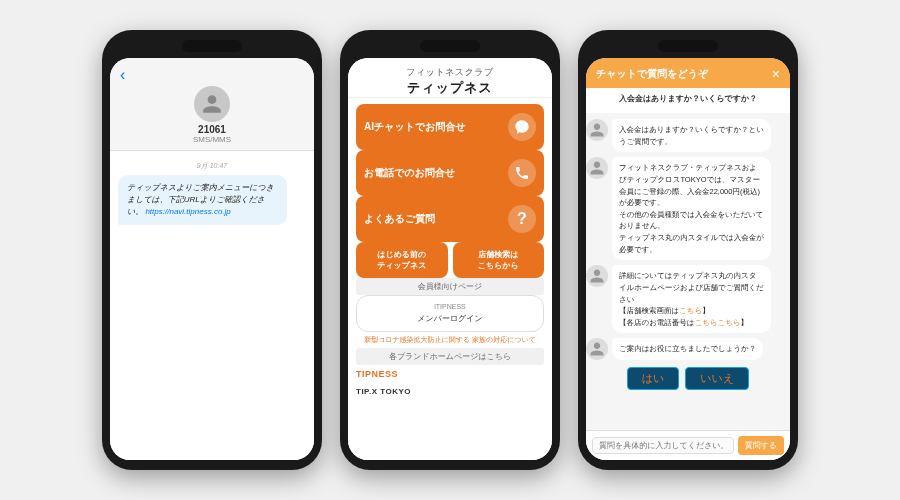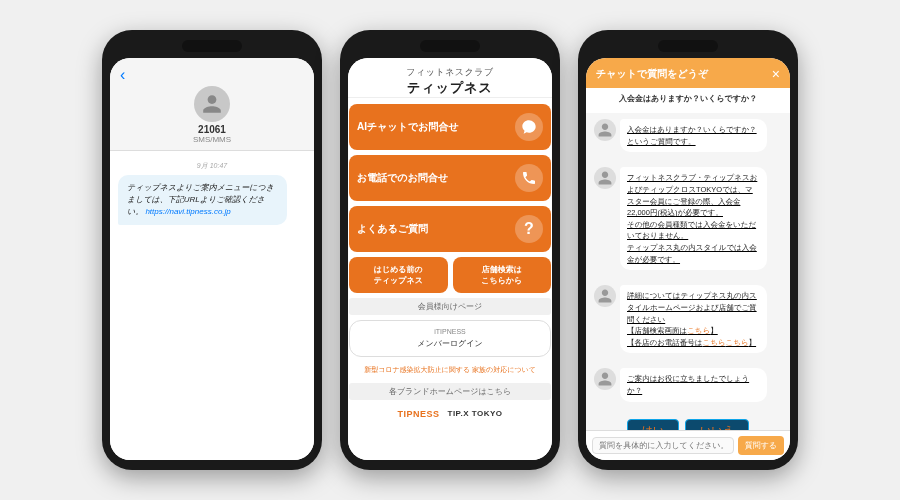--- a/index.html
+++ b/index.html
@@ -122,11 +122,10 @@
     .menu-body {
       flex: 1;
       background: #fff;
-      padding: 6px 1px;
+      padding: 6px 8px;
       overflow-y: auto;
       display: flex;
       flex-direction: column;
-      gap: 5px;
     }
     .menu-btn-large {
       border-radius: 8px;

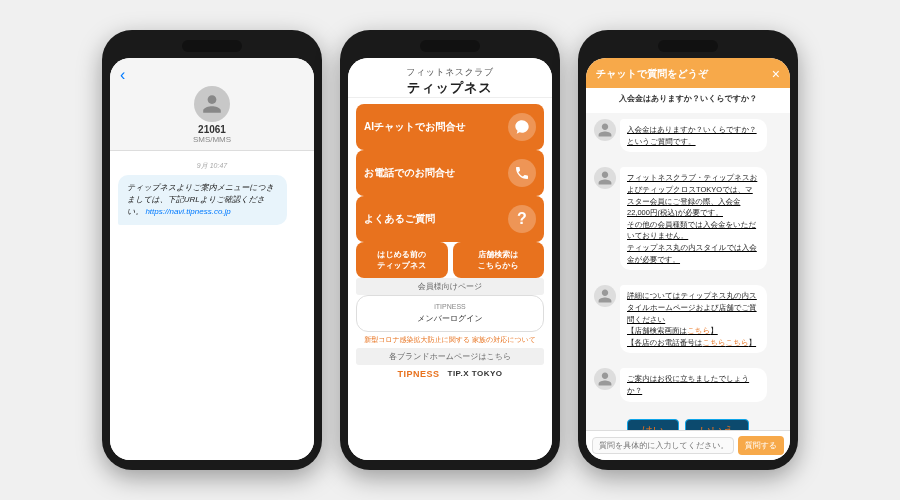--- a/index.html
+++ b/index.html
@@ -251,12 +251,11 @@
     .chat-body {
       flex: 1;
       background: #f5f5f5;
-      padding: 6px 8px;
+      padding: 6px 0;
       overflow-y: auto;
       display: flex;
       flex-direction: column;
-      gap: 15px;
-      text-decoration: underline;
+      gap: 5px;
     }
     .chat-msg-row {
       display: flex;

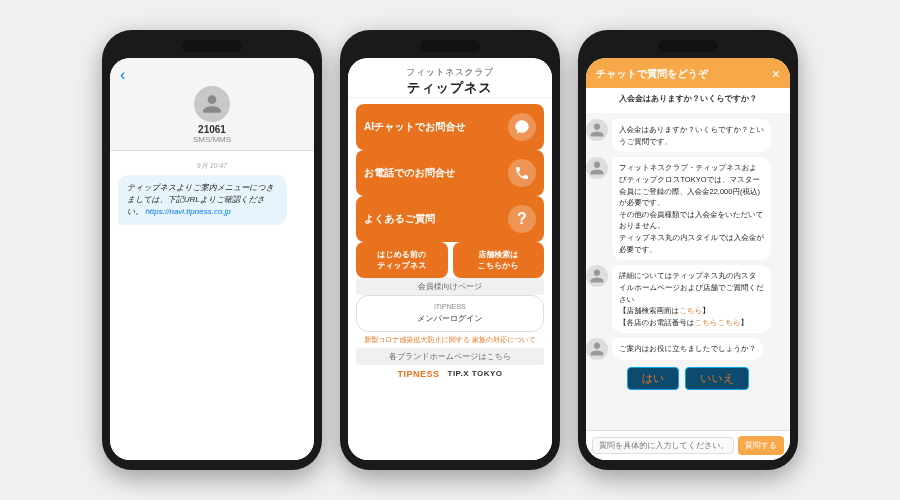--- a/index.html
+++ b/index.html
@@ -206,6 +206,7 @@
       justify-content: center;
       gap: 8px;
       padding: 4px 0;
+      flex-direction: column;
     }
     .brand-logo {
       font-size: 9px;

